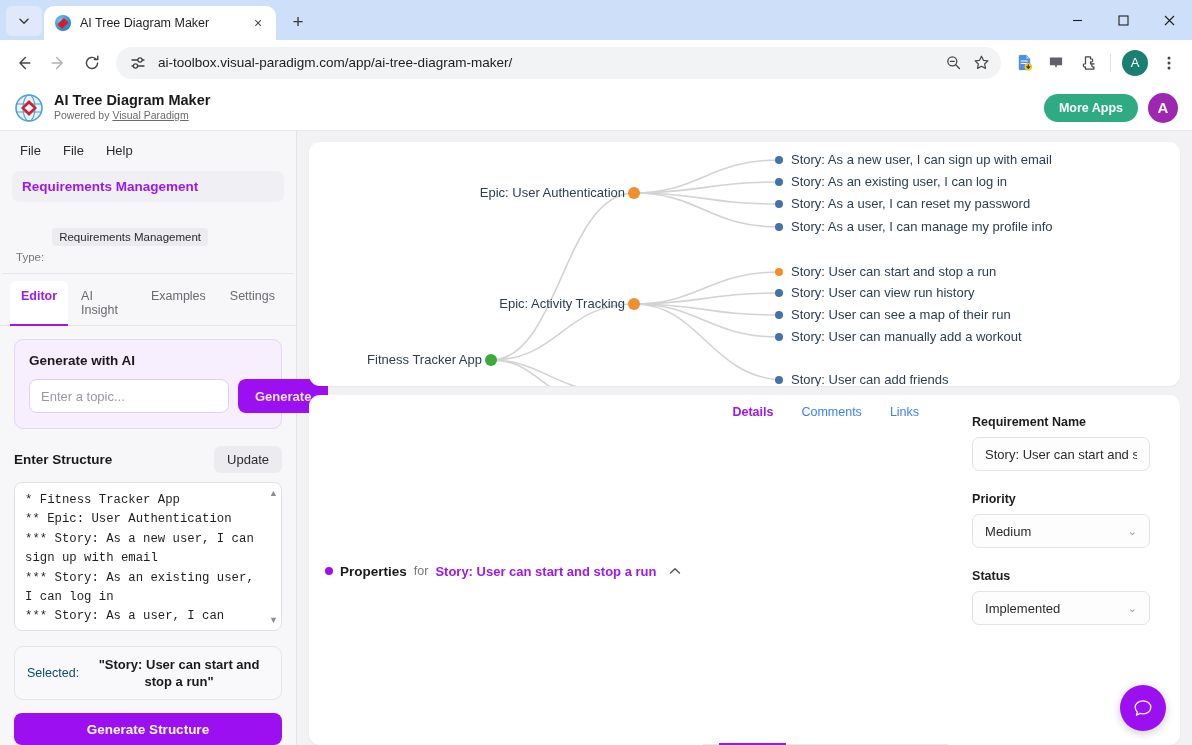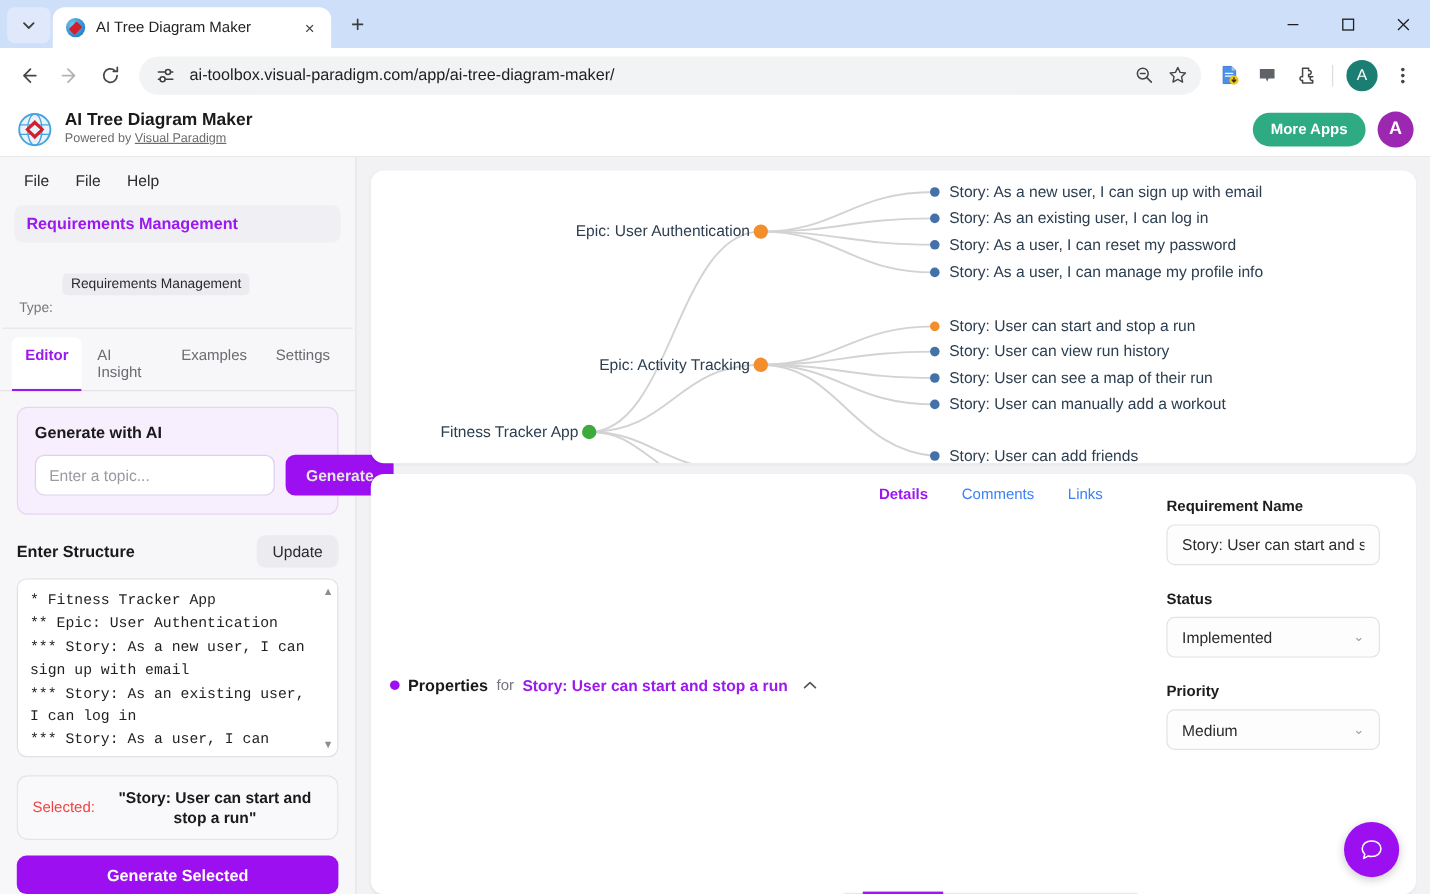--- a/index.html
+++ b/index.html
@@ -567,19 +567,19 @@
           <input class="field-input" type="text" value="Story: User can start and stop a run" style="">
         </div>
         <div class="field">
+          <div class="field-label">Priority</div>
+          <div class="select-wrap">
+            <input class="field-input" type="text" readonly="" value="Medium" style="">
+            <span class="chev">⌄</span>
+          </div>
+        </div>
+        <div class="field">
           <div class="field-label">Status</div>
           <div class="select-wrap">
             <input class="field-input" type="text" readonly="" value="Implemented" style="">
             <span class="chev">⌄</span>
           </div>
         </div>
-        <div class="field">
-          <div class="field-label">Priority</div>
-          <div class="select-wrap">
-            <input class="field-input" type="text" readonly="" value="Medium" style="">
-            <span class="chev">⌄</span>
-          </div>
-        </div>
       </div>
 
       <div class="chat-fab">

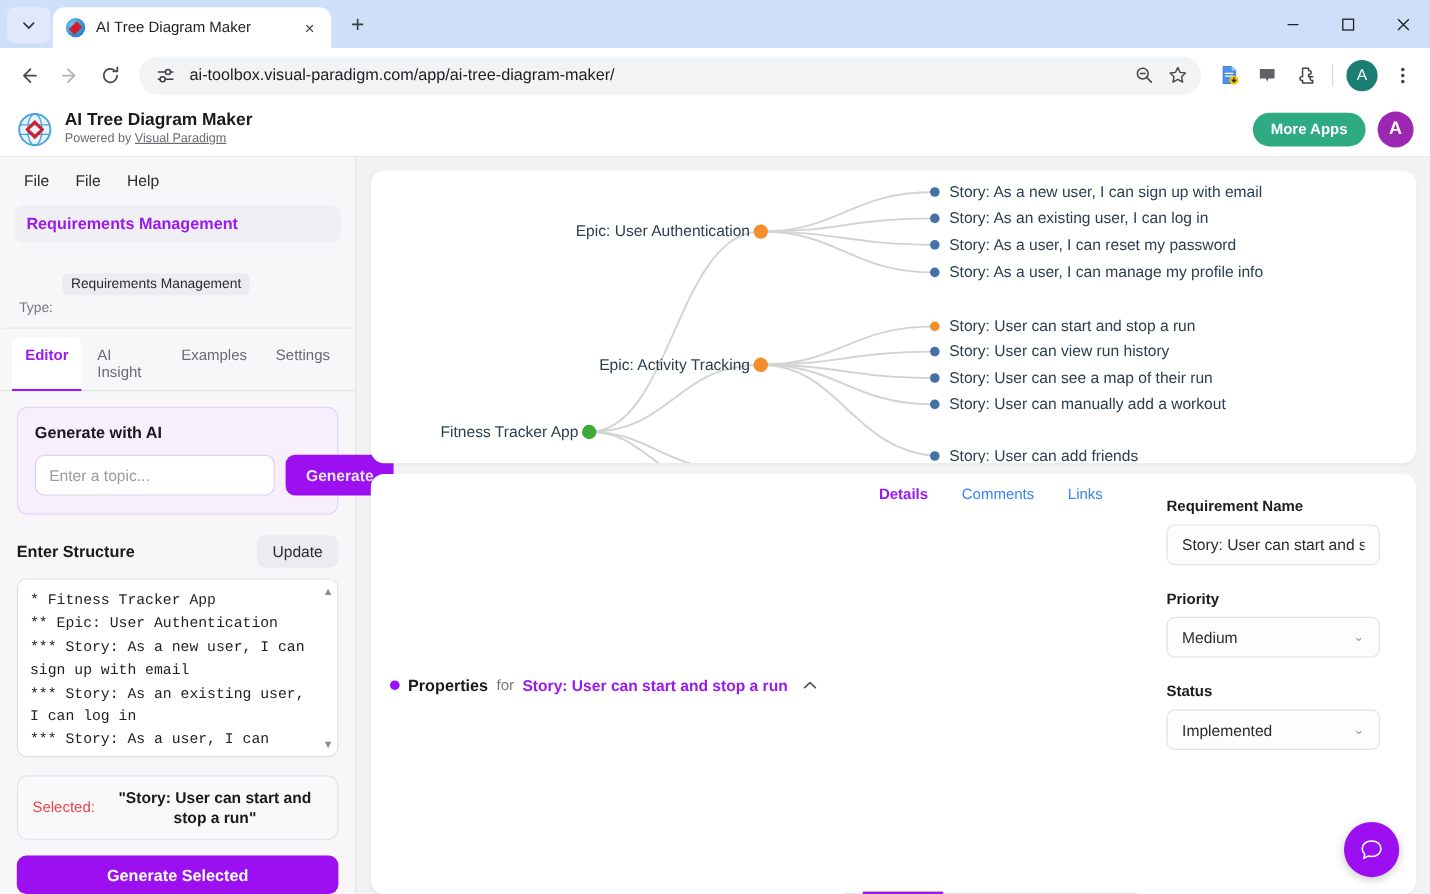--- a/index.html
+++ b/index.html
@@ -209,7 +209,7 @@
     background: #f9f9fb; padding: 10px 12px; display: flex;
     align-items: center; gap: 10px; min-height: 54px;
   }
-  .selected-label { font-size: 12.5px; color: #ef4444; flex: none; }
+  .selected-label { font-size: 12.5px; color: #0c4a6e; flex: none; }
   .selected-value {
     font-size: 13px; font-weight: bold; color: #1a1a1a;
     text-align: center; flex: 1; line-height: 1.35;

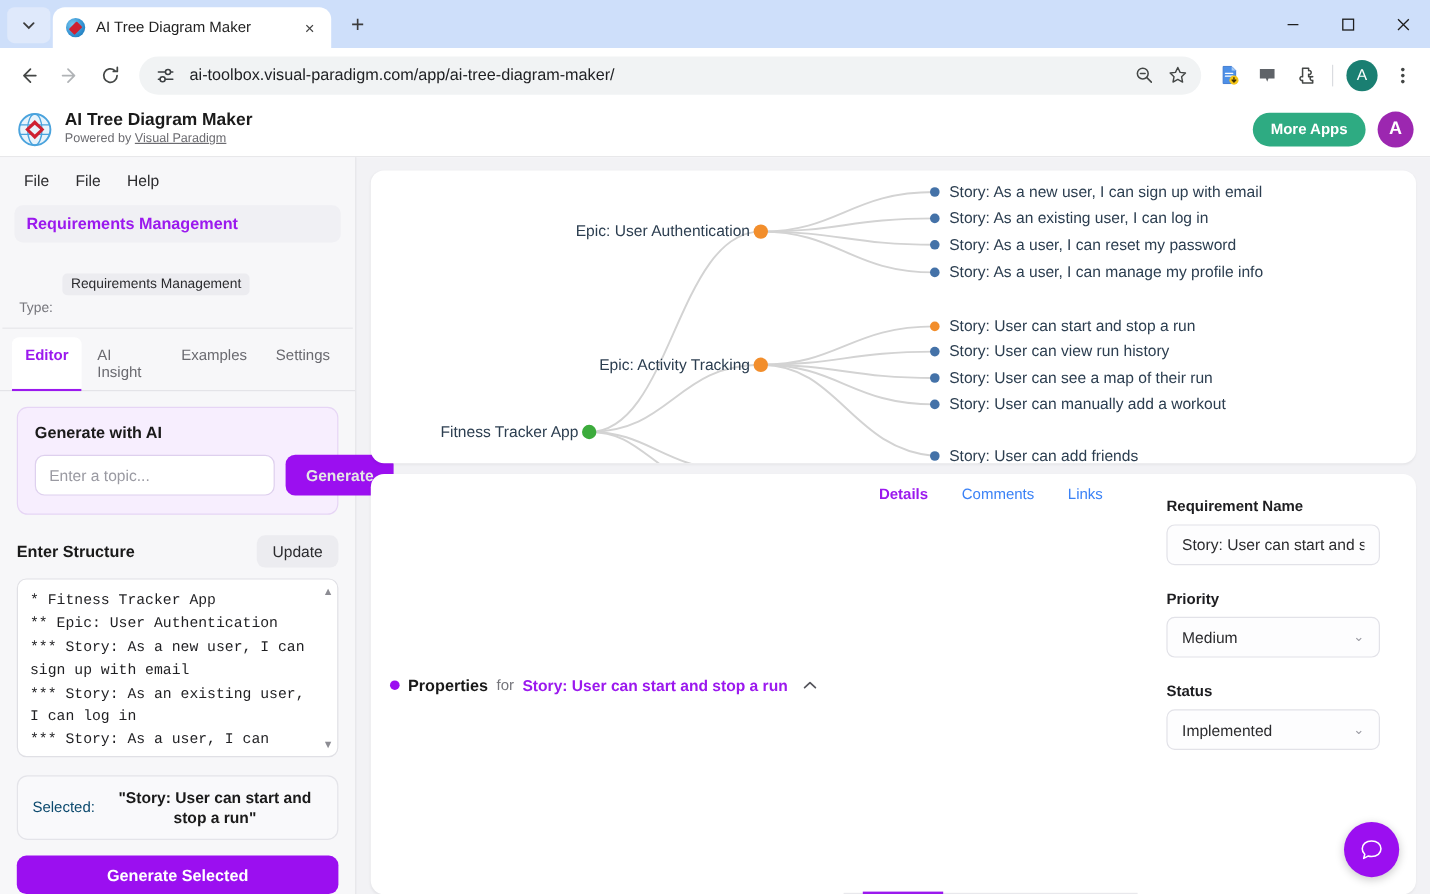--- a/index.html
+++ b/index.html
@@ -464,7 +464,7 @@
       <span class="selected-value">"Story: User can start and stop a run"</span>
     </div>
 
-    <button class="gen-children-btn">Generate Selected</button>
+    <button class="gen-children-btn">Generate Structure</button>
   </div>
 
   <div class="main">

